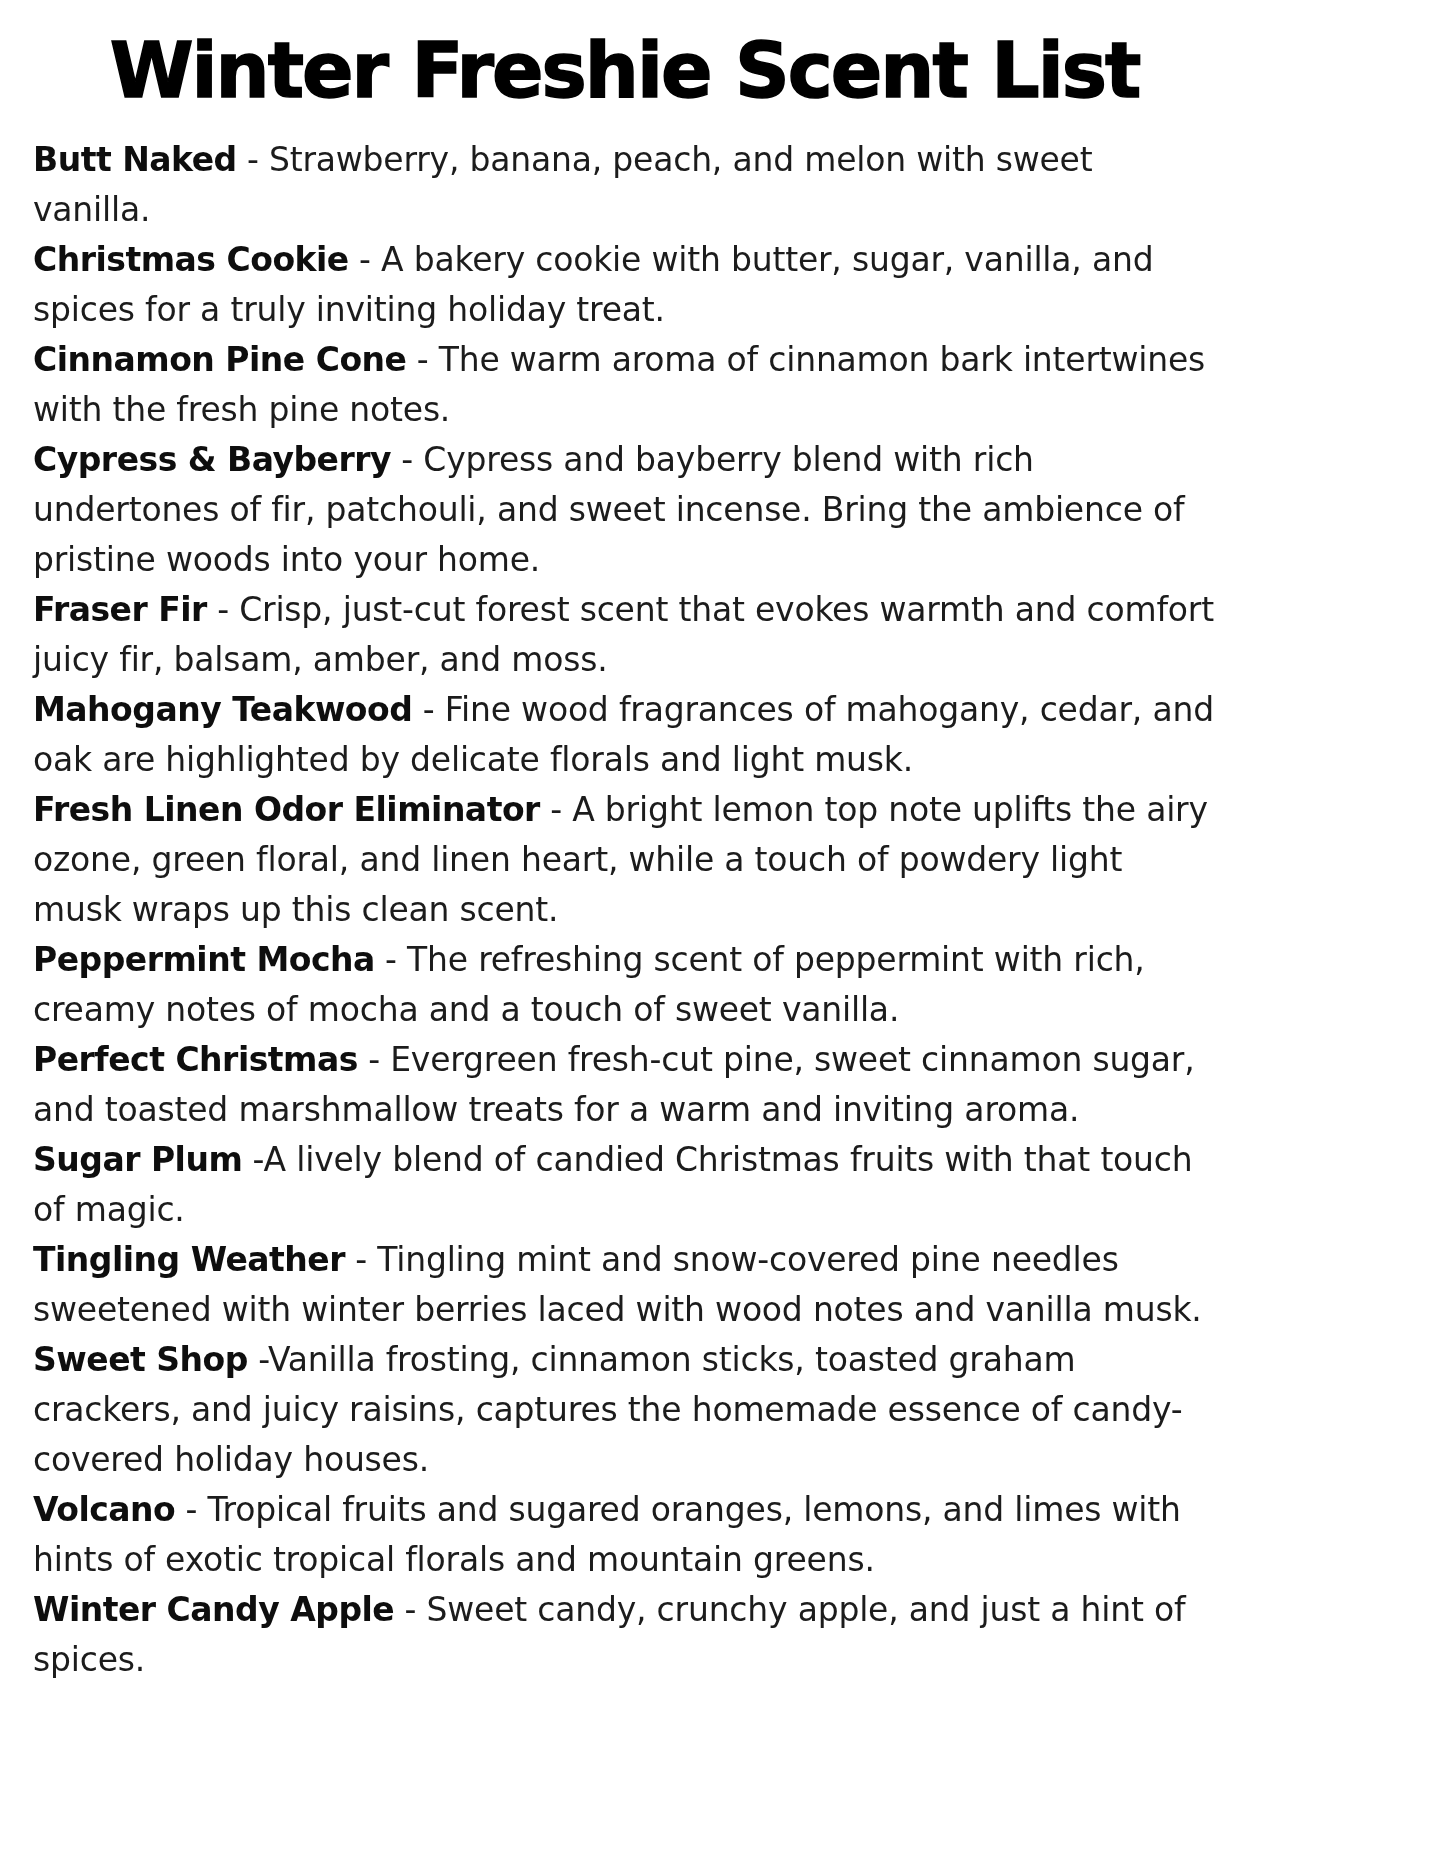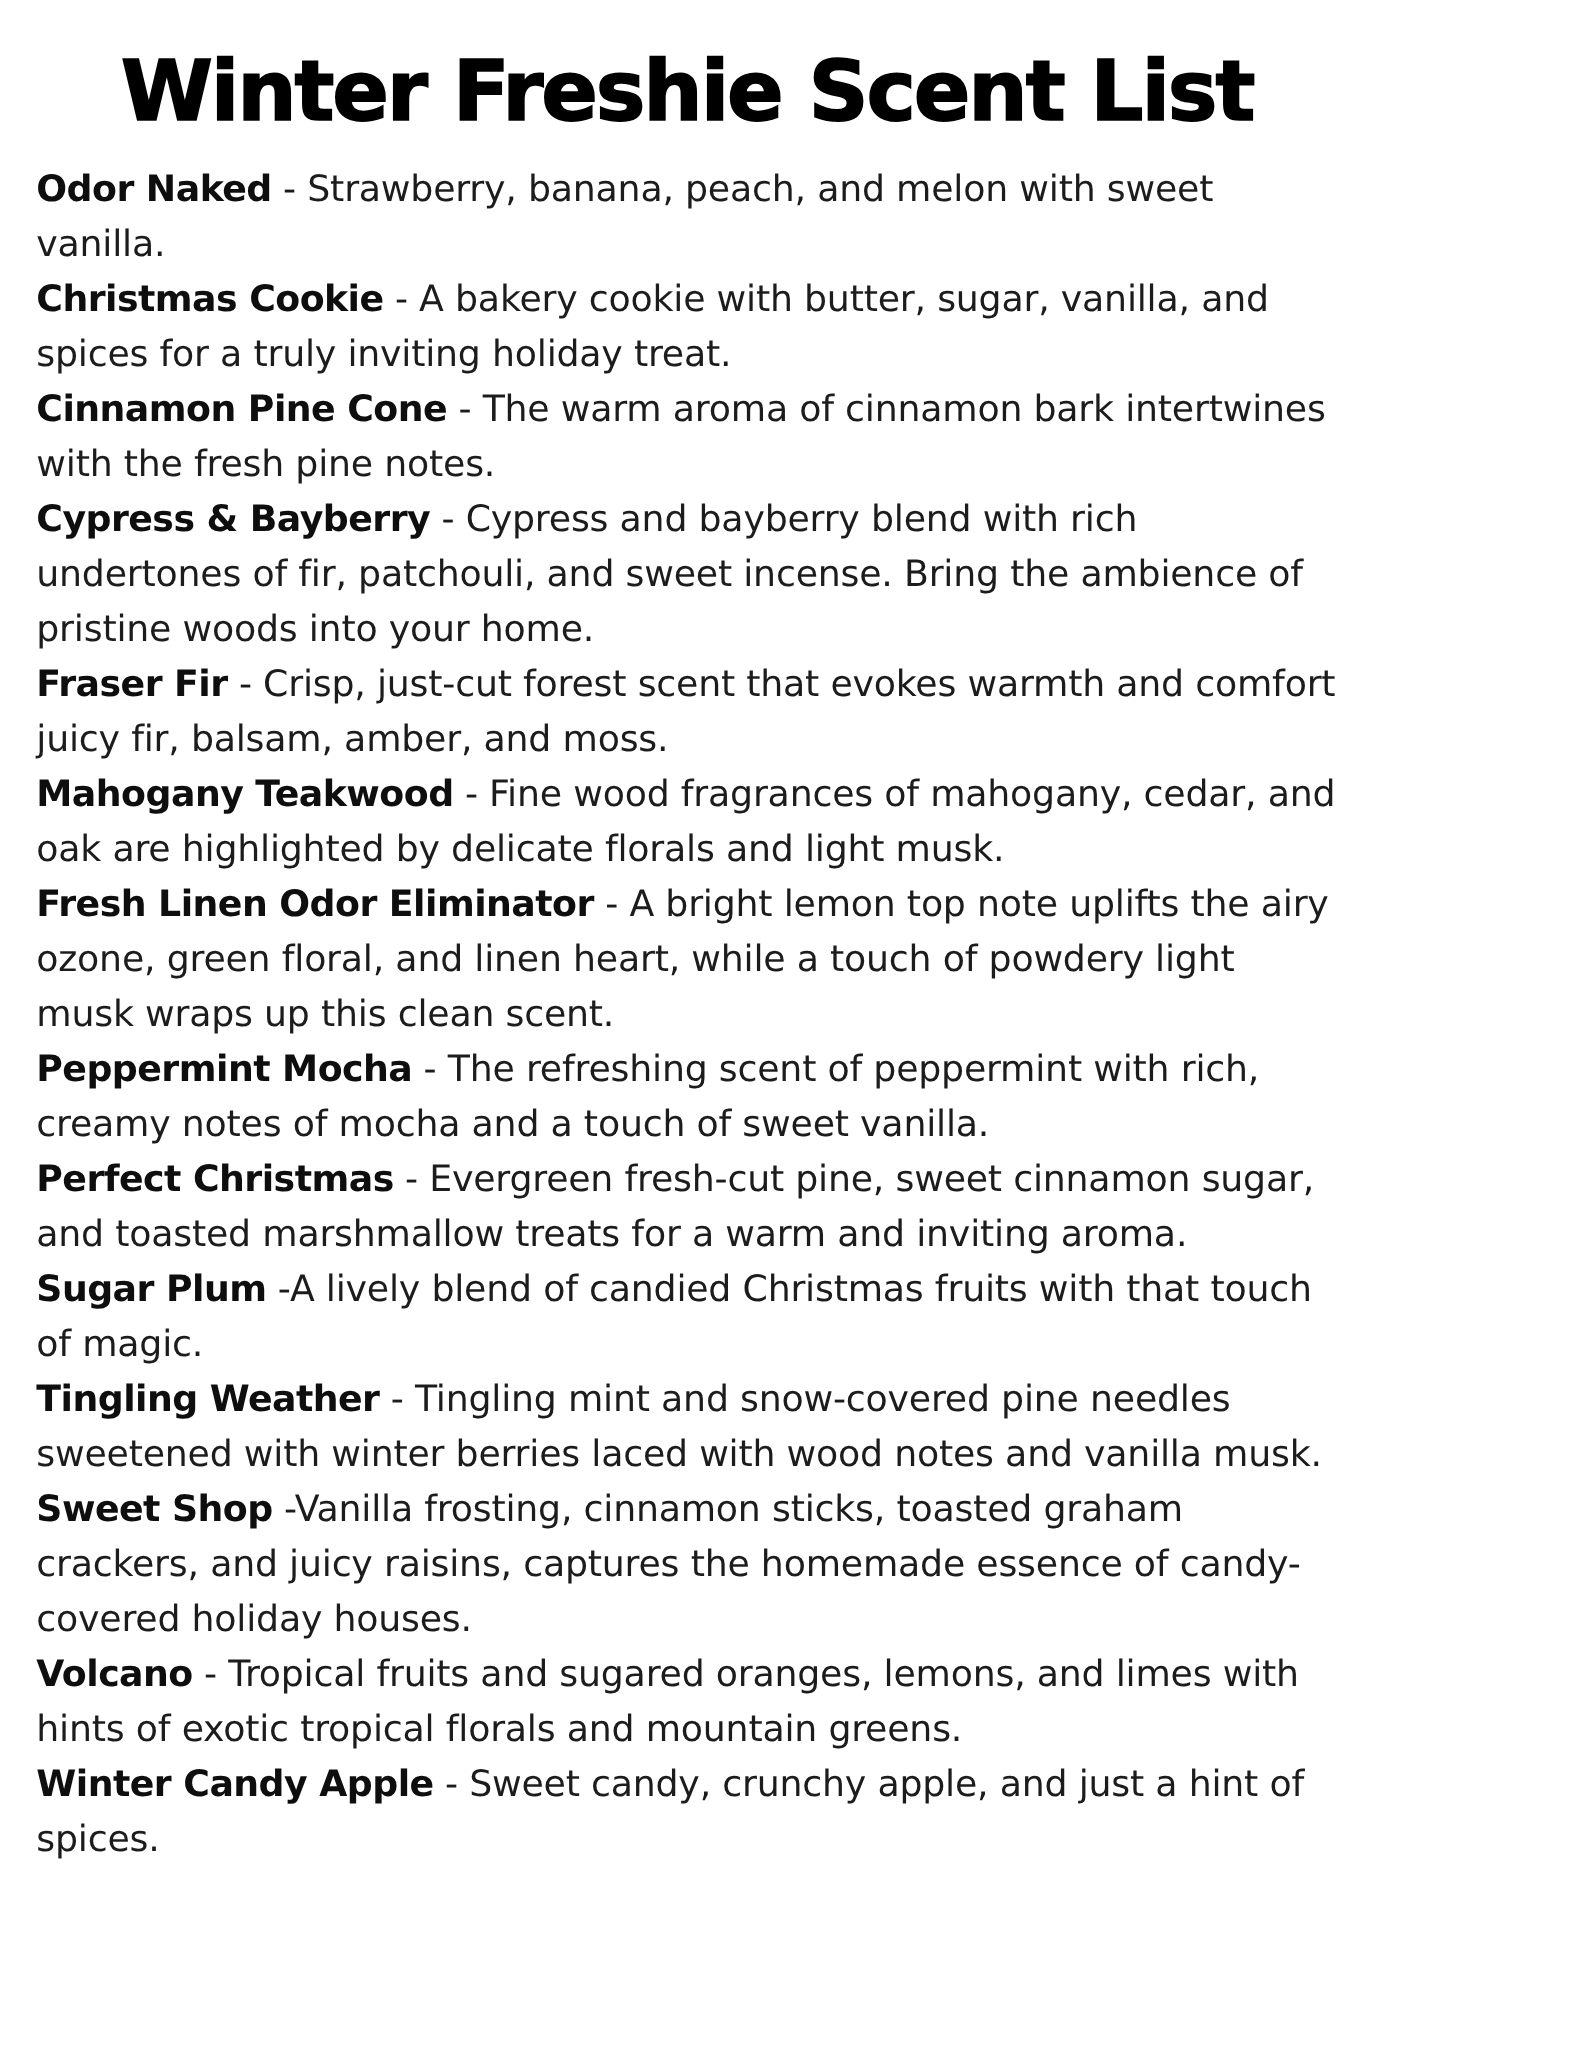--- a/index.html
+++ b/index.html
@@ -12,7 +12,7 @@
     min-height: 1871px;
     box-sizing: border-box;
     background: #ffffff;
-    padding: 34px 40px 40px 33px;
+    padding: 22px 40px 40px 33px;
     font-family: "DejaVu Sans", sans-serif;
   }
   .title {

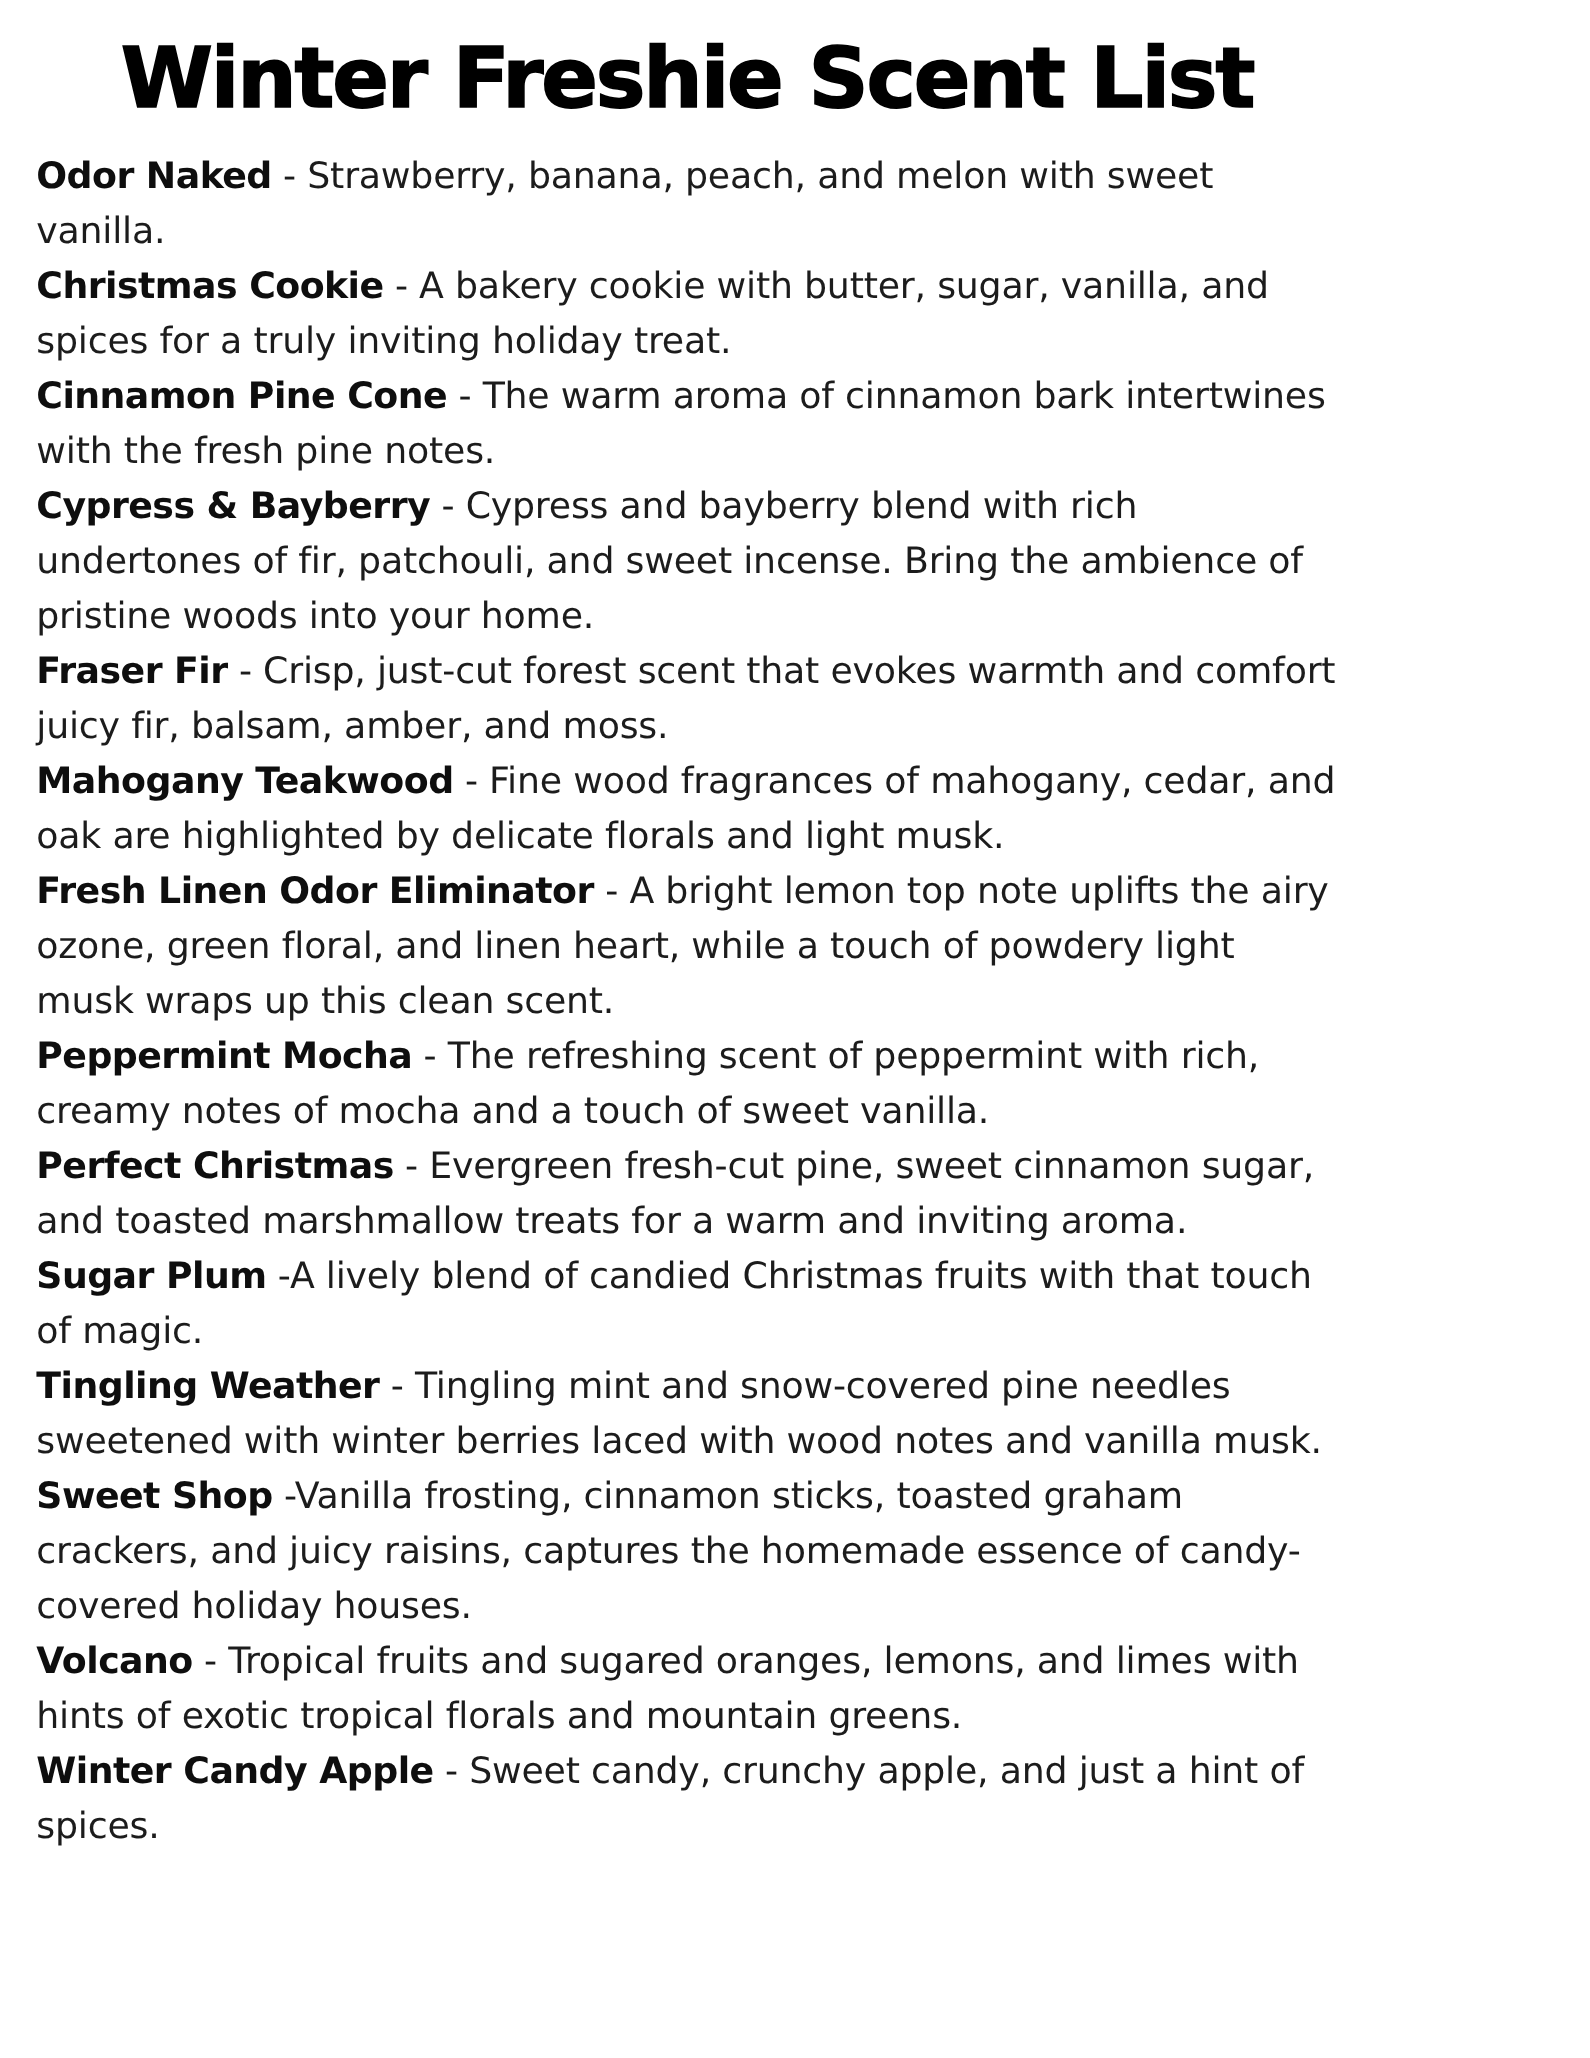--- a/index.html
+++ b/index.html
@@ -49,7 +49,7 @@
   <h1 class="title">Winter Freshie Scent List</h1>
 
   <div class="scent-list">
-    <p class="scent"><span class="scent-name">Odor Naked</span><span> - </span><span>Strawberry, banana, peach, and melon with sweet vanilla.</span></p>
+    <p class="scent"><span class="scent-name">Butt Naked</span><span> - </span><span>Strawberry, banana, peach, and melon with sweet vanilla.</span></p>
     <p class="scent"><span class="scent-name">Christmas Cookie</span><span> - </span><span>A bakery cookie with butter, sugar, vanilla, and spices for a truly inviting holiday treat.</span></p>
     <p class="scent"><span class="scent-name">Cinnamon Pine Cone</span><span> - </span><span>The warm aroma of cinnamon bark intertwines with the fresh pine notes.</span></p>
     <p class="scent"><span class="scent-name">Cypress &amp; Bayberry</span><span> - </span><span>Cypress and bayberry blend with rich undertones of fir, patchouli, and sweet incense. Bring the ambience of pristine woods into your home.</span></p>

